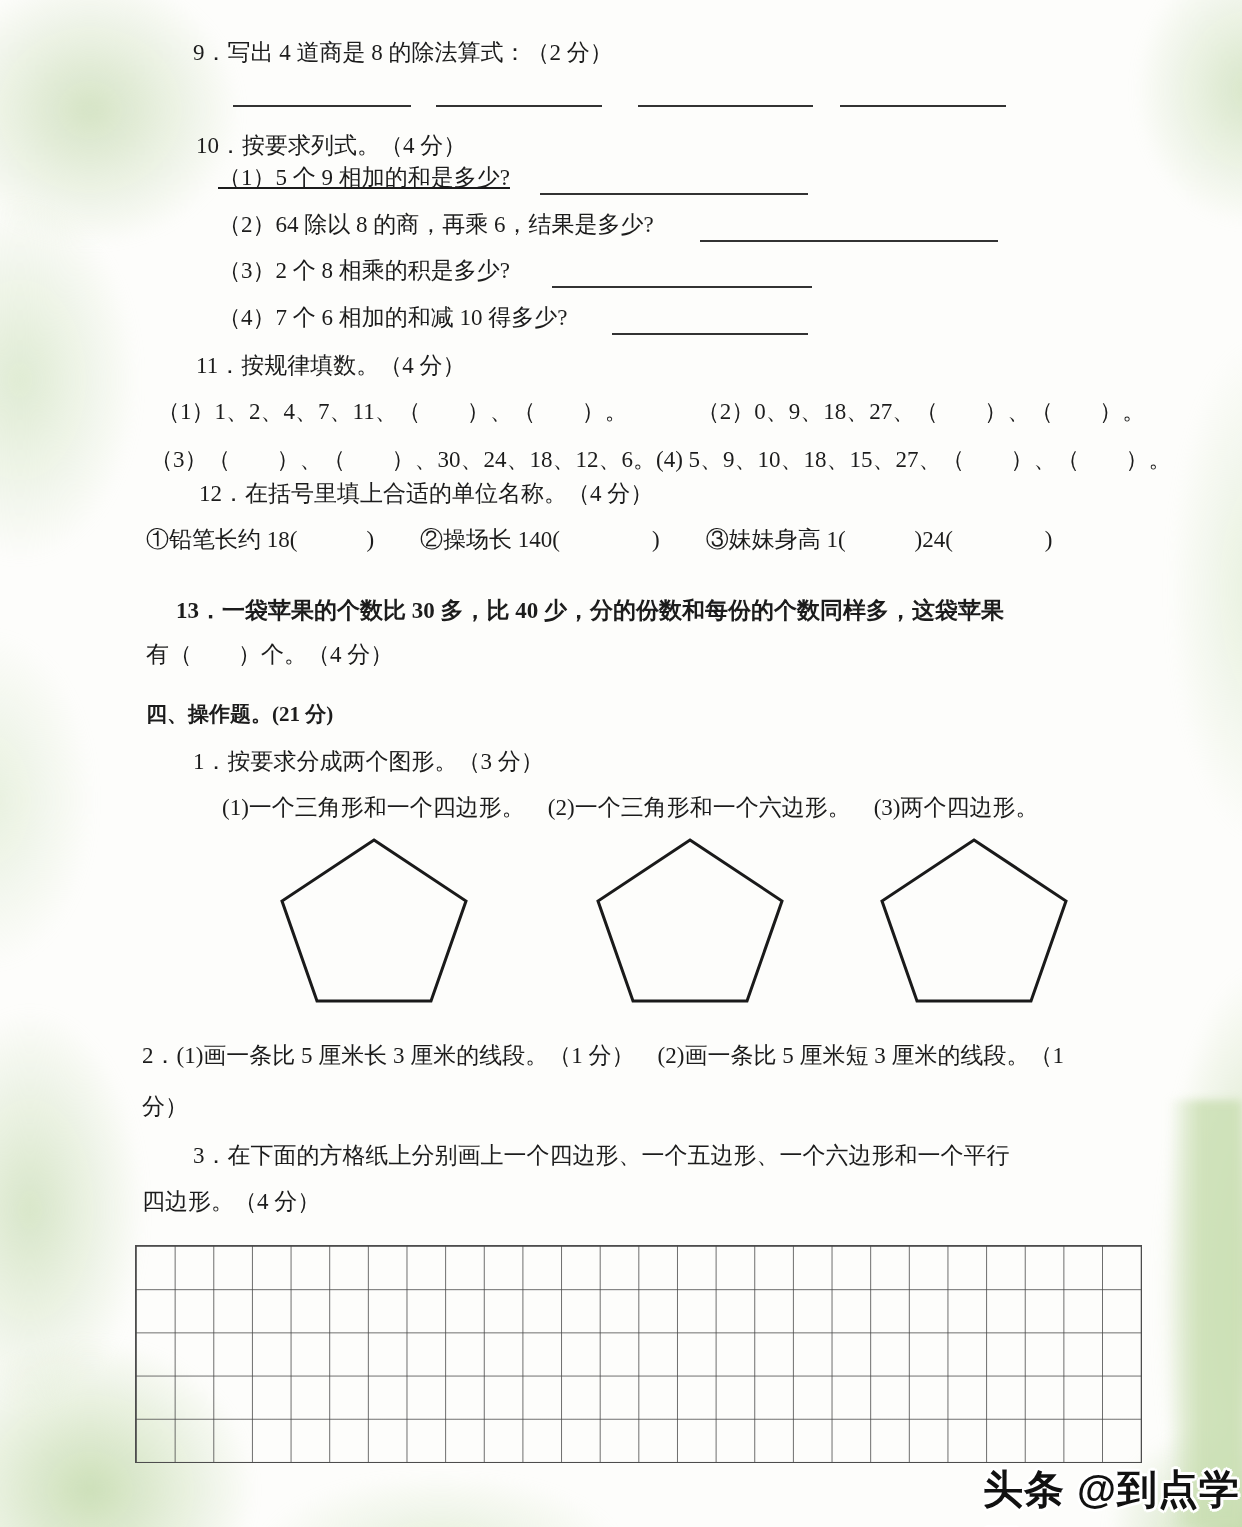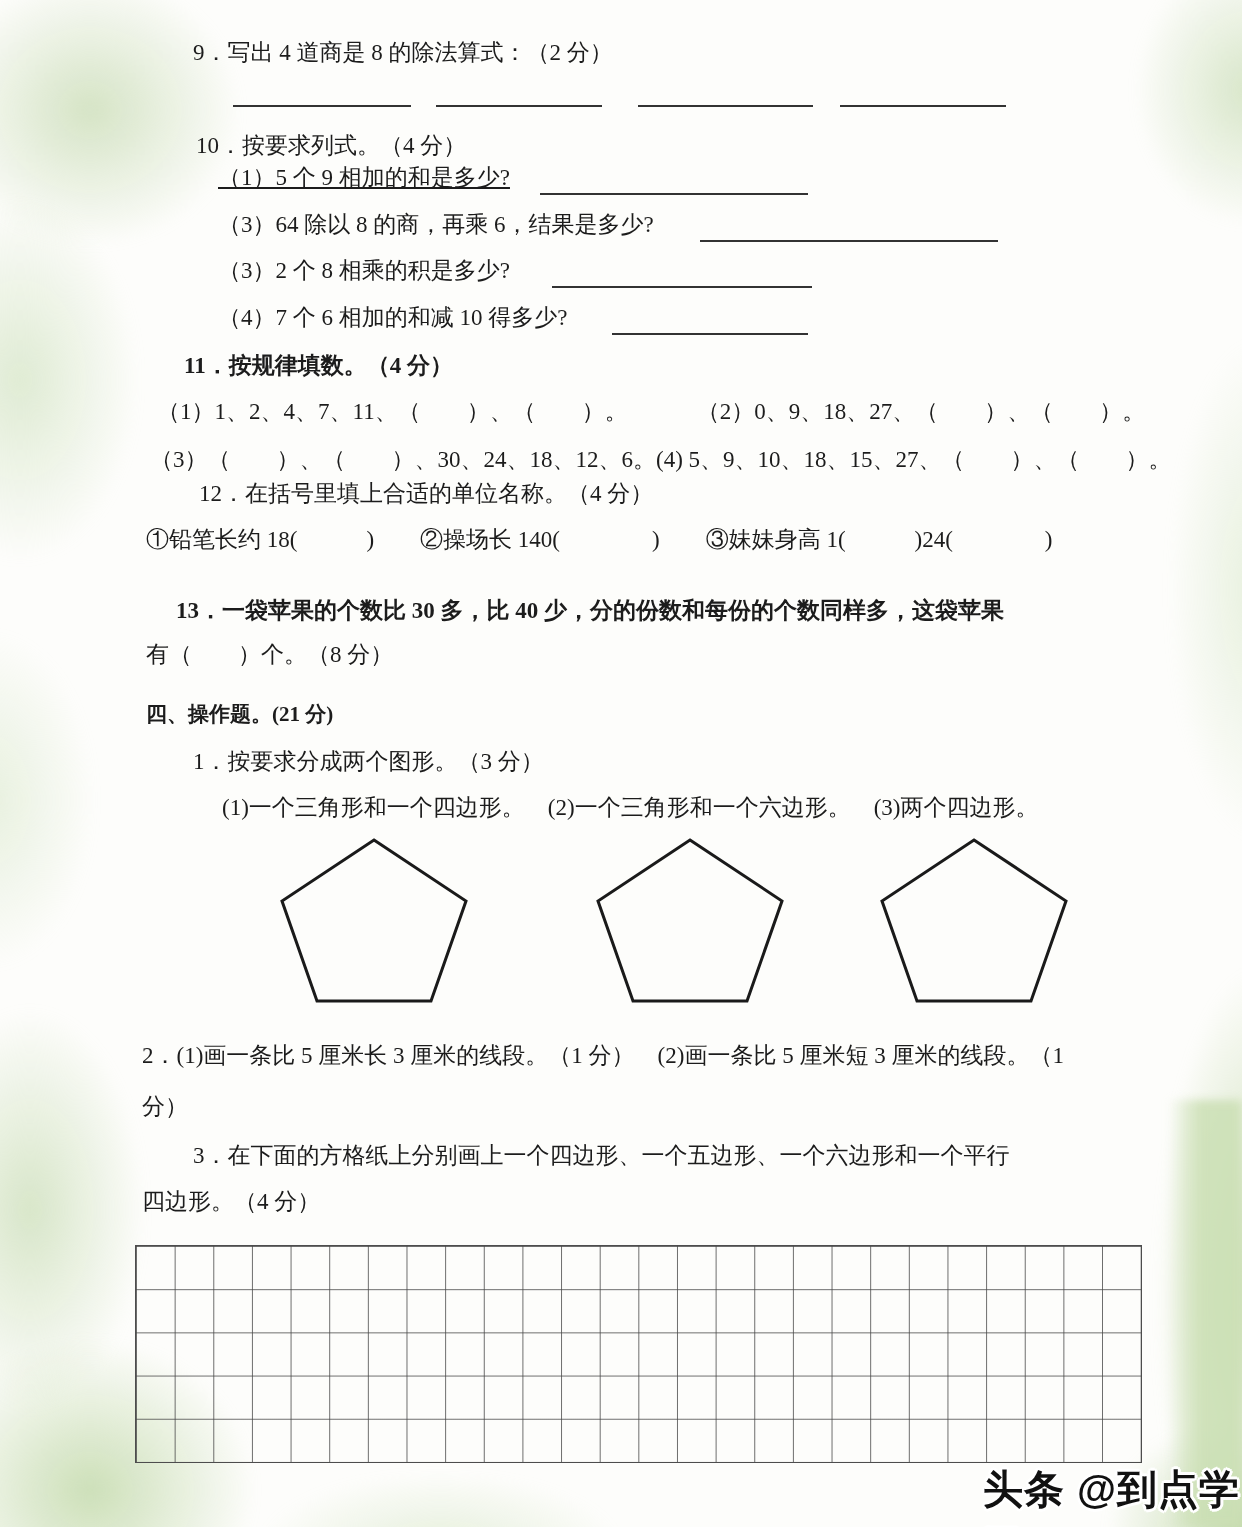--- a/index.html
+++ b/index.html
@@ -68,7 +68,7 @@
 <div class="line" style="left:196px;top:119px;margin-top:13px;">10．按要求列式。（4 分）</div>
 <div class="line" style="left:218px;top:164px;text-decoration:underline;">（1）5 个 9 相加的和是多少?</div>
 <div class="blank" style="left:540px;top:193px;width:268px;"></div>
-<div class="line" style="left:218px;top:211px;">（3）64 除以 8 的商，再乘 6，结果是多少?</div>
+<div class="line" style="left:218px;top:211px;">（2）64 除以 8 的商，再乘 6，结果是多少?</div>
 <div class="blank" style="left:700px;top:240px;width:298px;"></div>
 <div class="line" style="left:218px;top:257px;">（3）2 个 8 相乘的积是多少?</div>
 <div class="blank" style="left:552px;top:286px;width:260px;"></div>

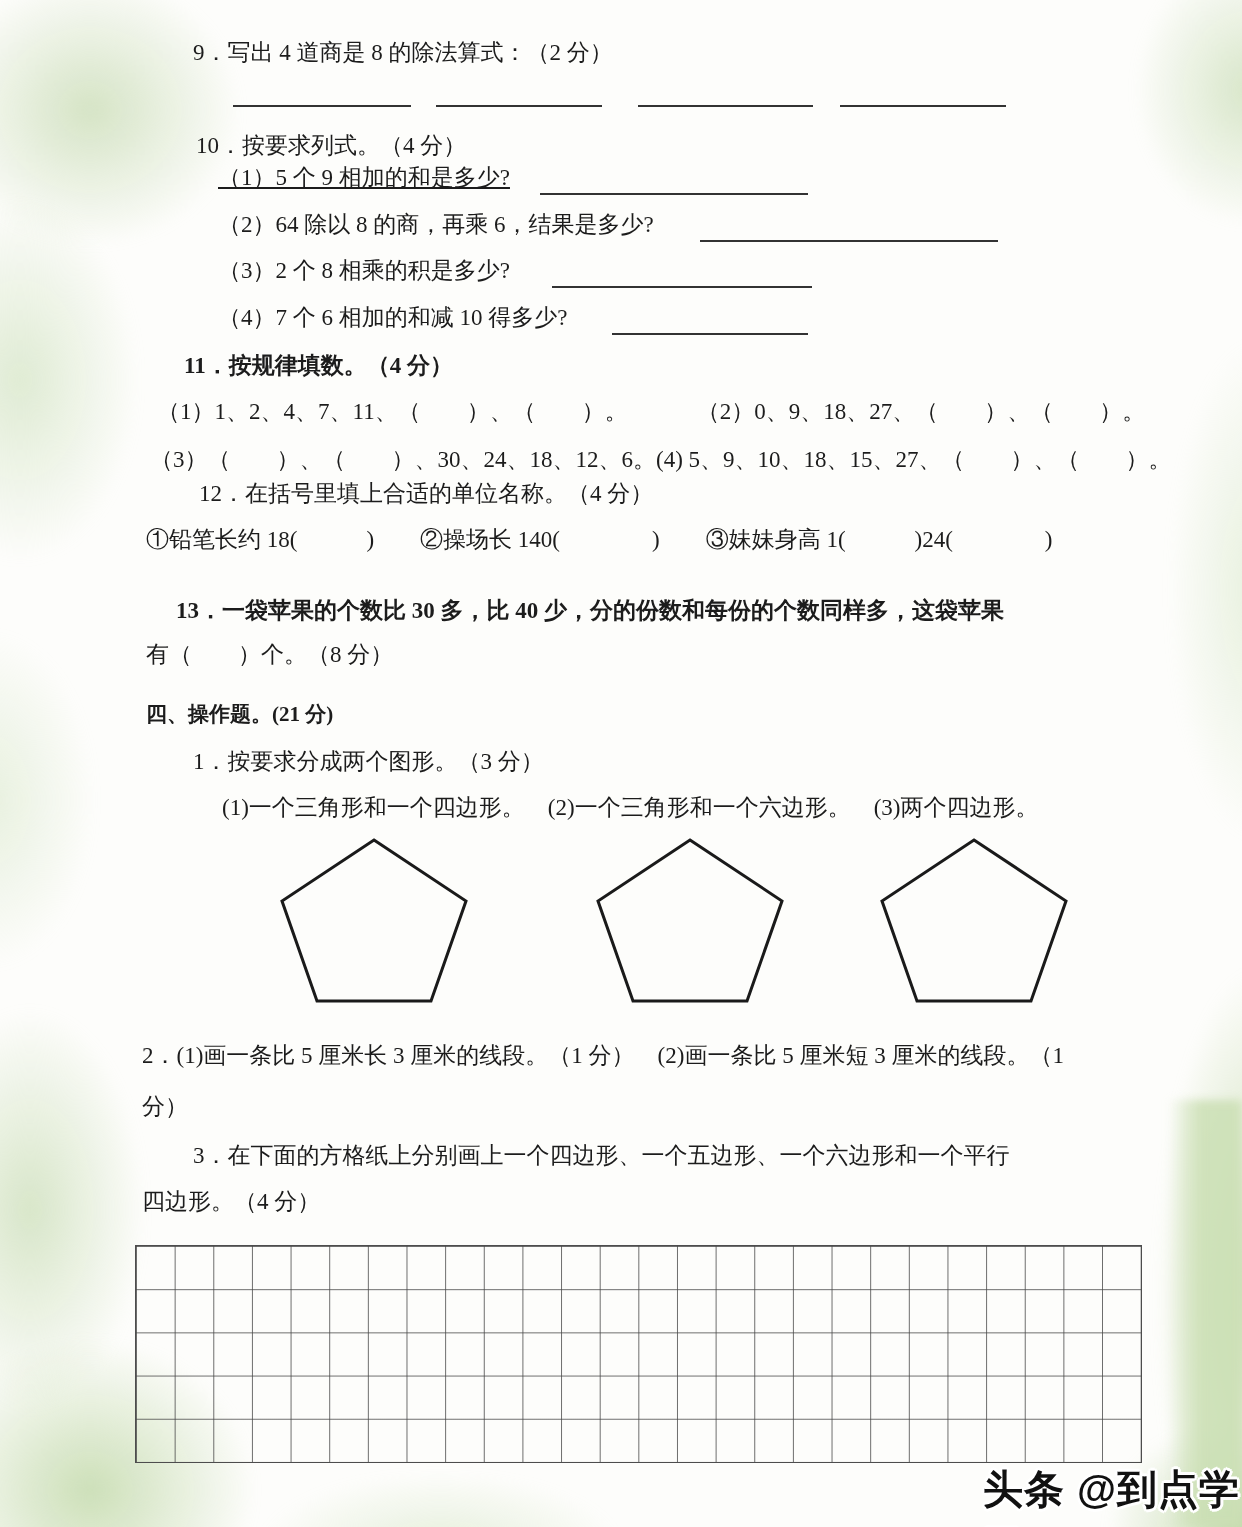--- a/index.html
+++ b/index.html
@@ -75,7 +75,7 @@
 <div class="line" style="left:218px;top:304px;">（4）7 个 6 相加的和减 10 得多少?</div>
 <div class="blank" style="left:612px;top:333px;width:196px;"></div>
 
-<div class="line" style="left:184px;top:352px;font-weight:bold;">11．按规律填数。（4 分）</div>
+<div class="line" style="left:196px;top:352px;">11．按规律填数。（4 分）</div>
 <div class="line" style="left:157px;top:398px;">（1）1、2、4、7、11、（　　）、（　　）。　　　（2）0、9、18、27、（　　）、（　　）。</div>
 <div class="line" style="left:150px;top:446px;">（3）（　　）、（　　）、30、24、18、12、6。(4) 5、9、10、18、15、27、（　　）、（　　）。</div>
 

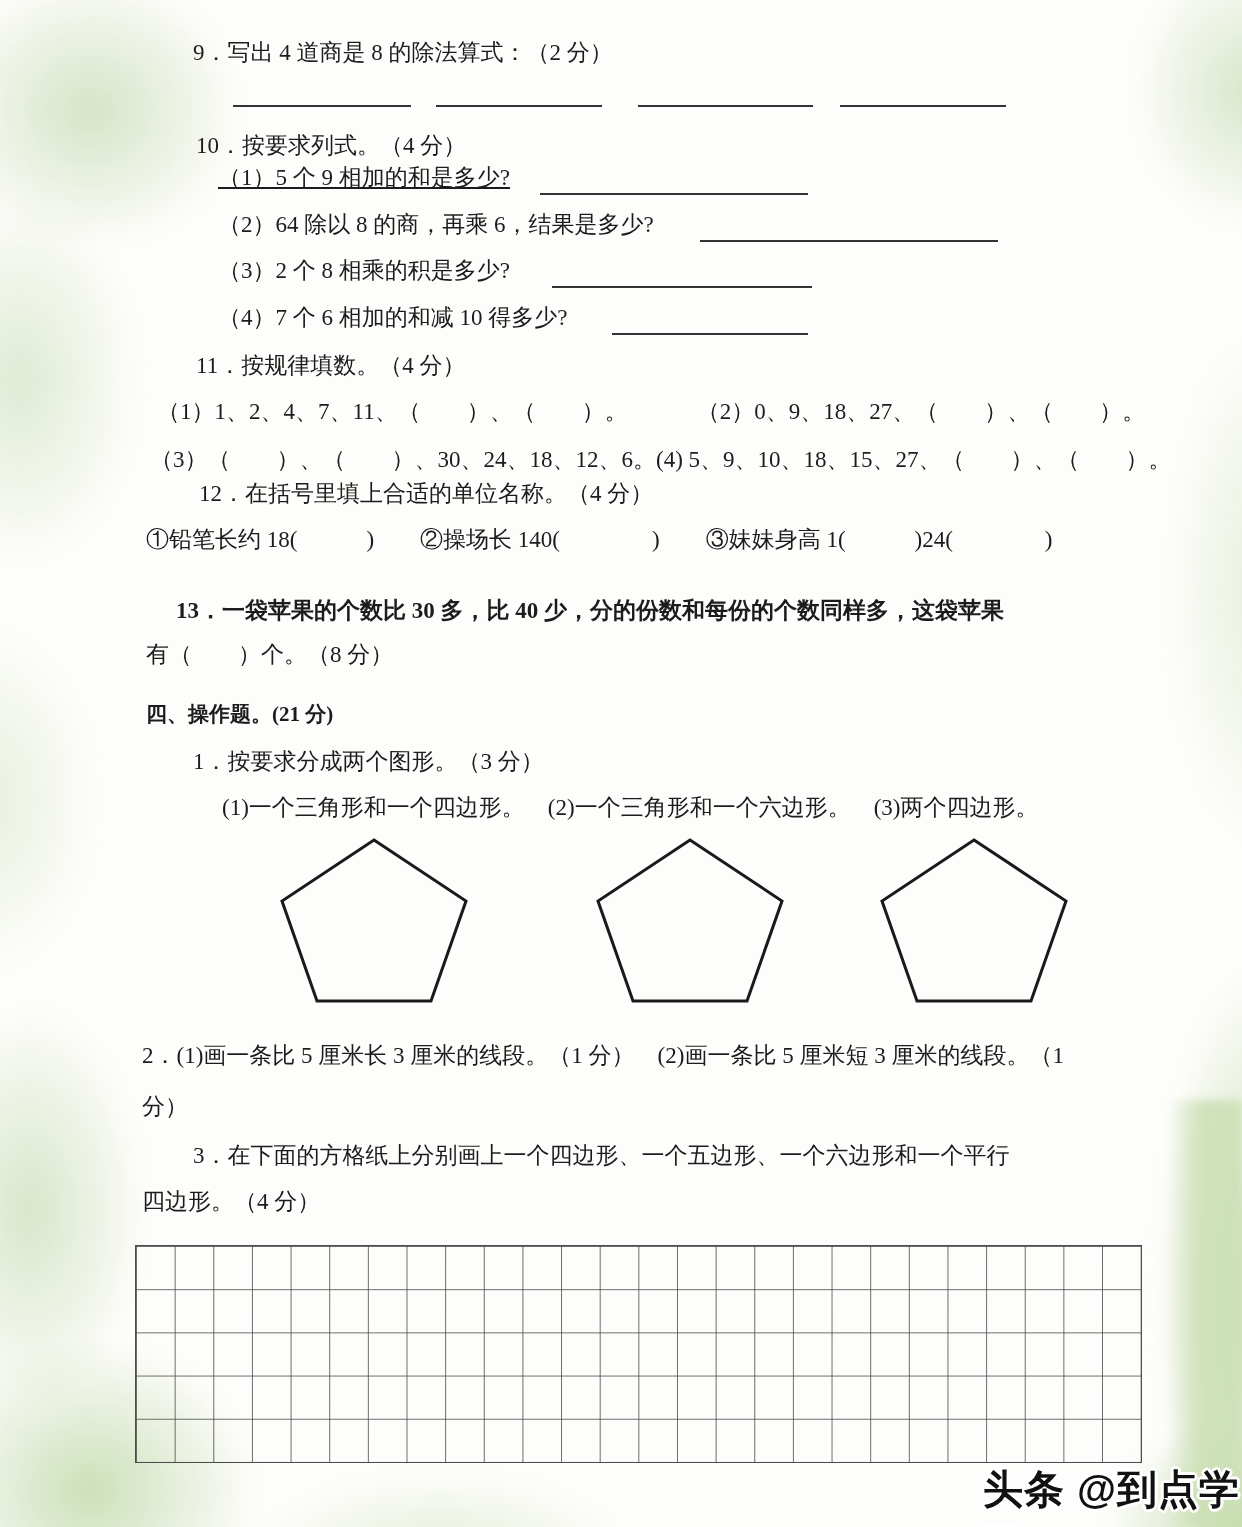--- a/index.html
+++ b/index.html
@@ -83,7 +83,7 @@
 <div class="line" style="left:146px;top:526px;">①铅笔长约 18(　　　)　　②操场长 140(　　　　)　　③妹妹身高 1(　　　)24(　　　　)</div>
 
 <div class="line" style="left:176px;top:597px;font-weight:bold;">13．一袋苹果的个数比 30 多，比 40 少，分的份数和每份的个数同样多，这袋苹果</div>
-<div class="line" style="left:146px;top:641px;">有（　　）个。（8 分）</div>
+<div class="line" style="left:146px;top:641px;">有（　　）个。（4 分）</div>
 
 <div class="line bold" style="left:146px;top:701px;">四、操作题。(21 分)</div>
 <div class="line" style="left:193px;top:748px;">1．按要求分成两个图形。（3 分）</div>

